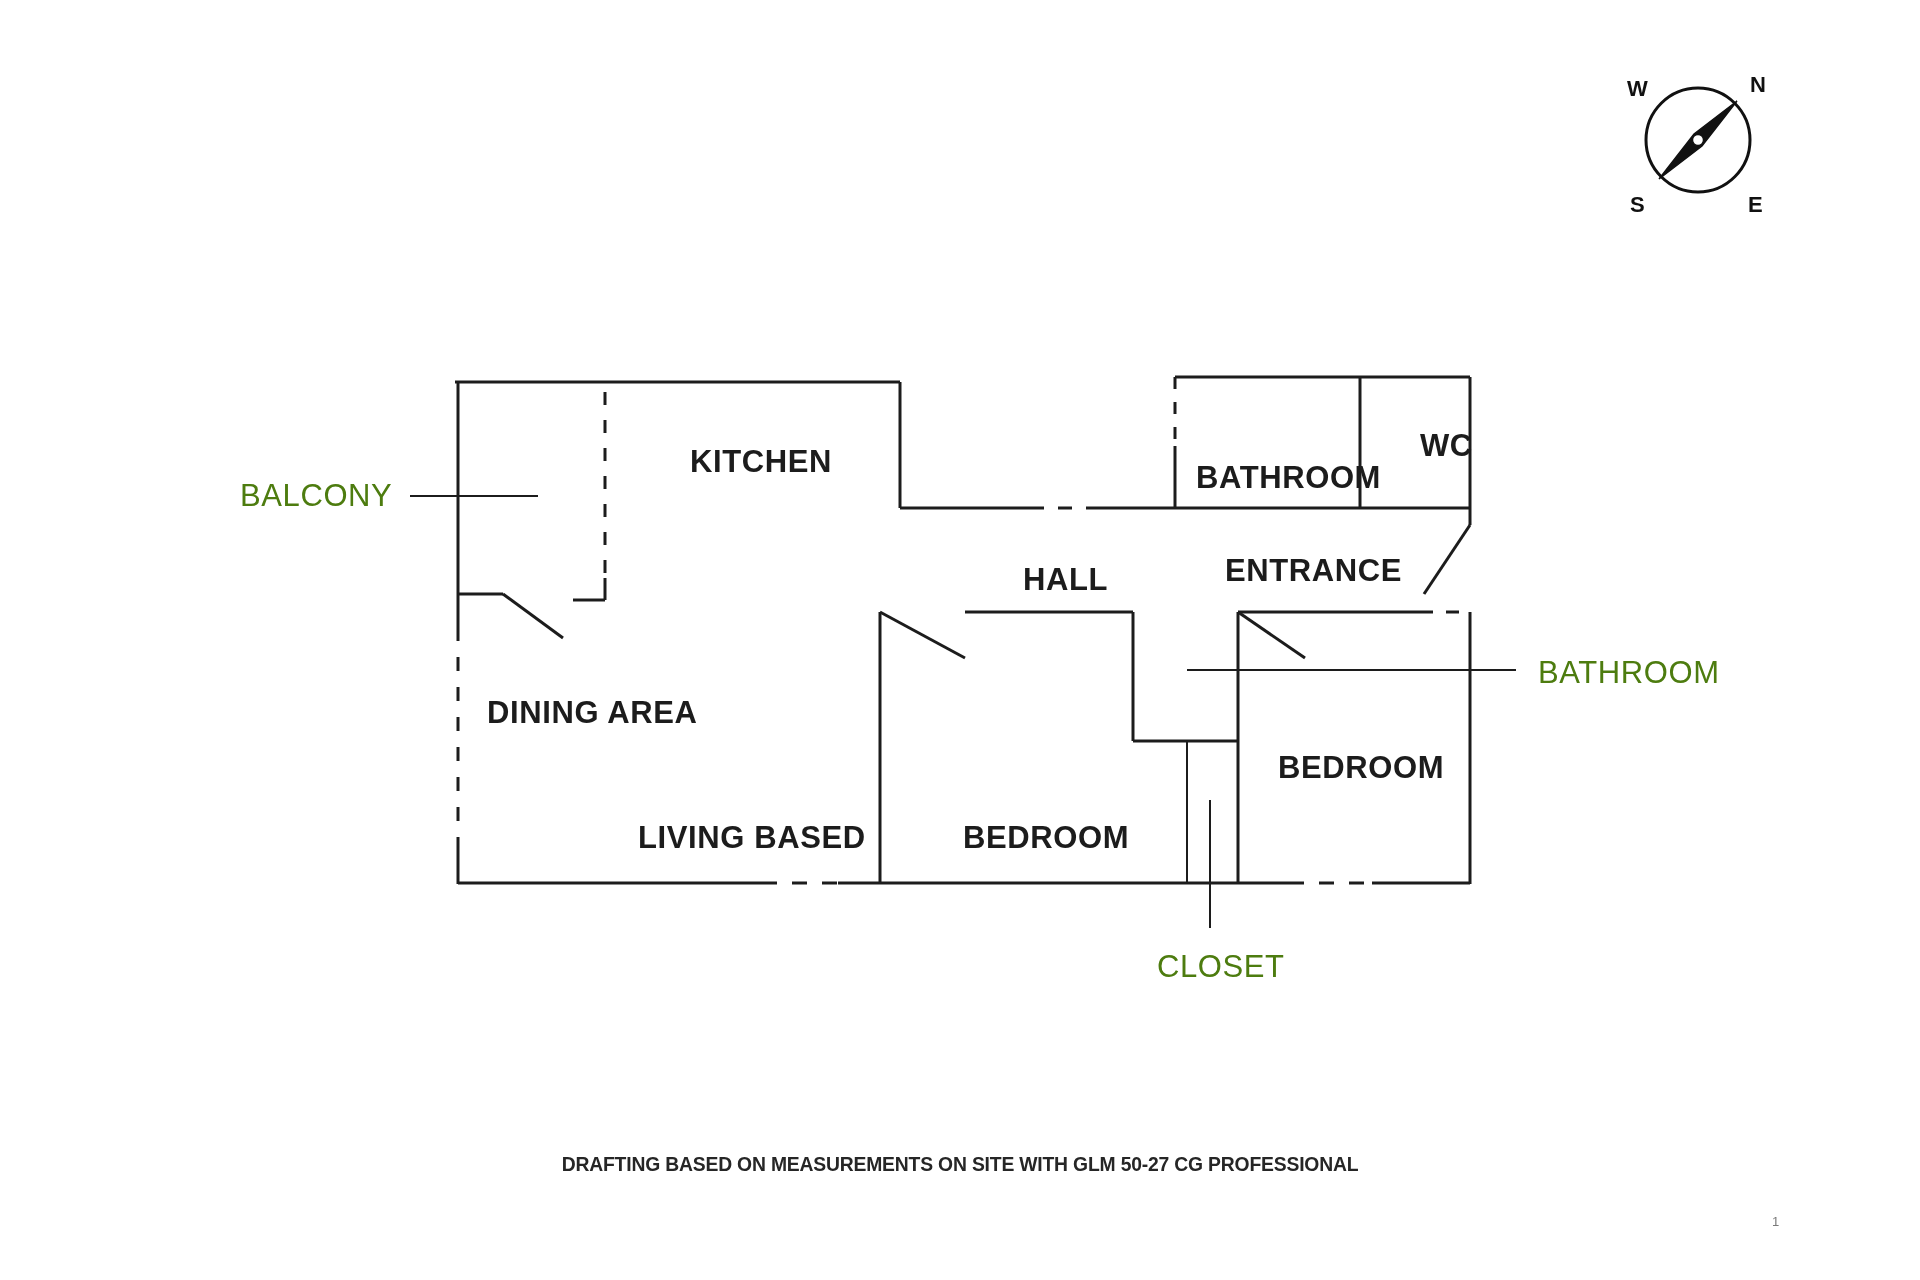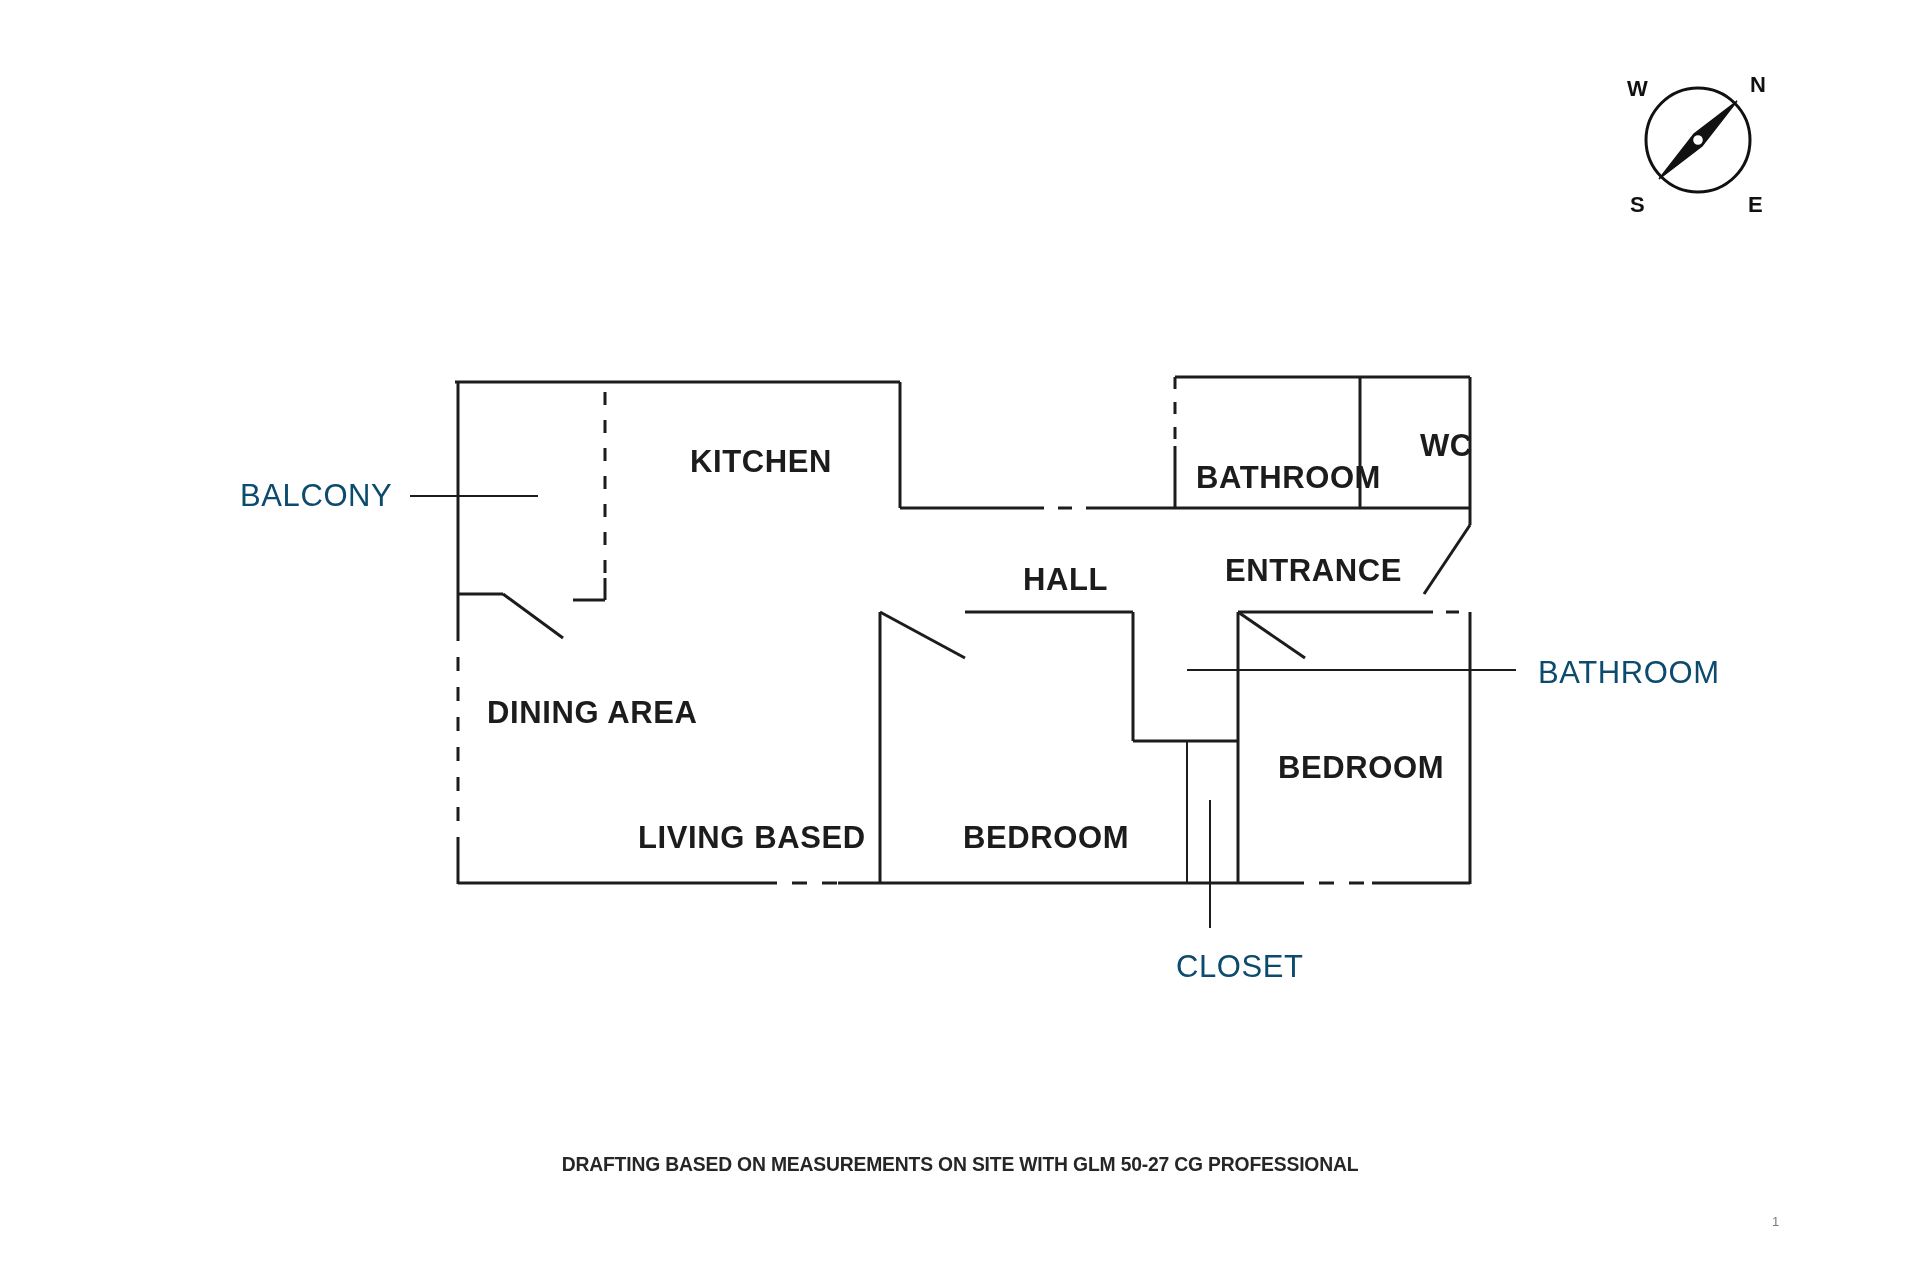--- a/index.html
+++ b/index.html
@@ -29,7 +29,7 @@
     font-family:"Liberation Sans", sans-serif;
     font-size:31px;
     letter-spacing:0.6px;
-    color:#0c4a6e;
+    color:#4d7c0f;
     white-space:nowrap;
     font-weight:400;
   }

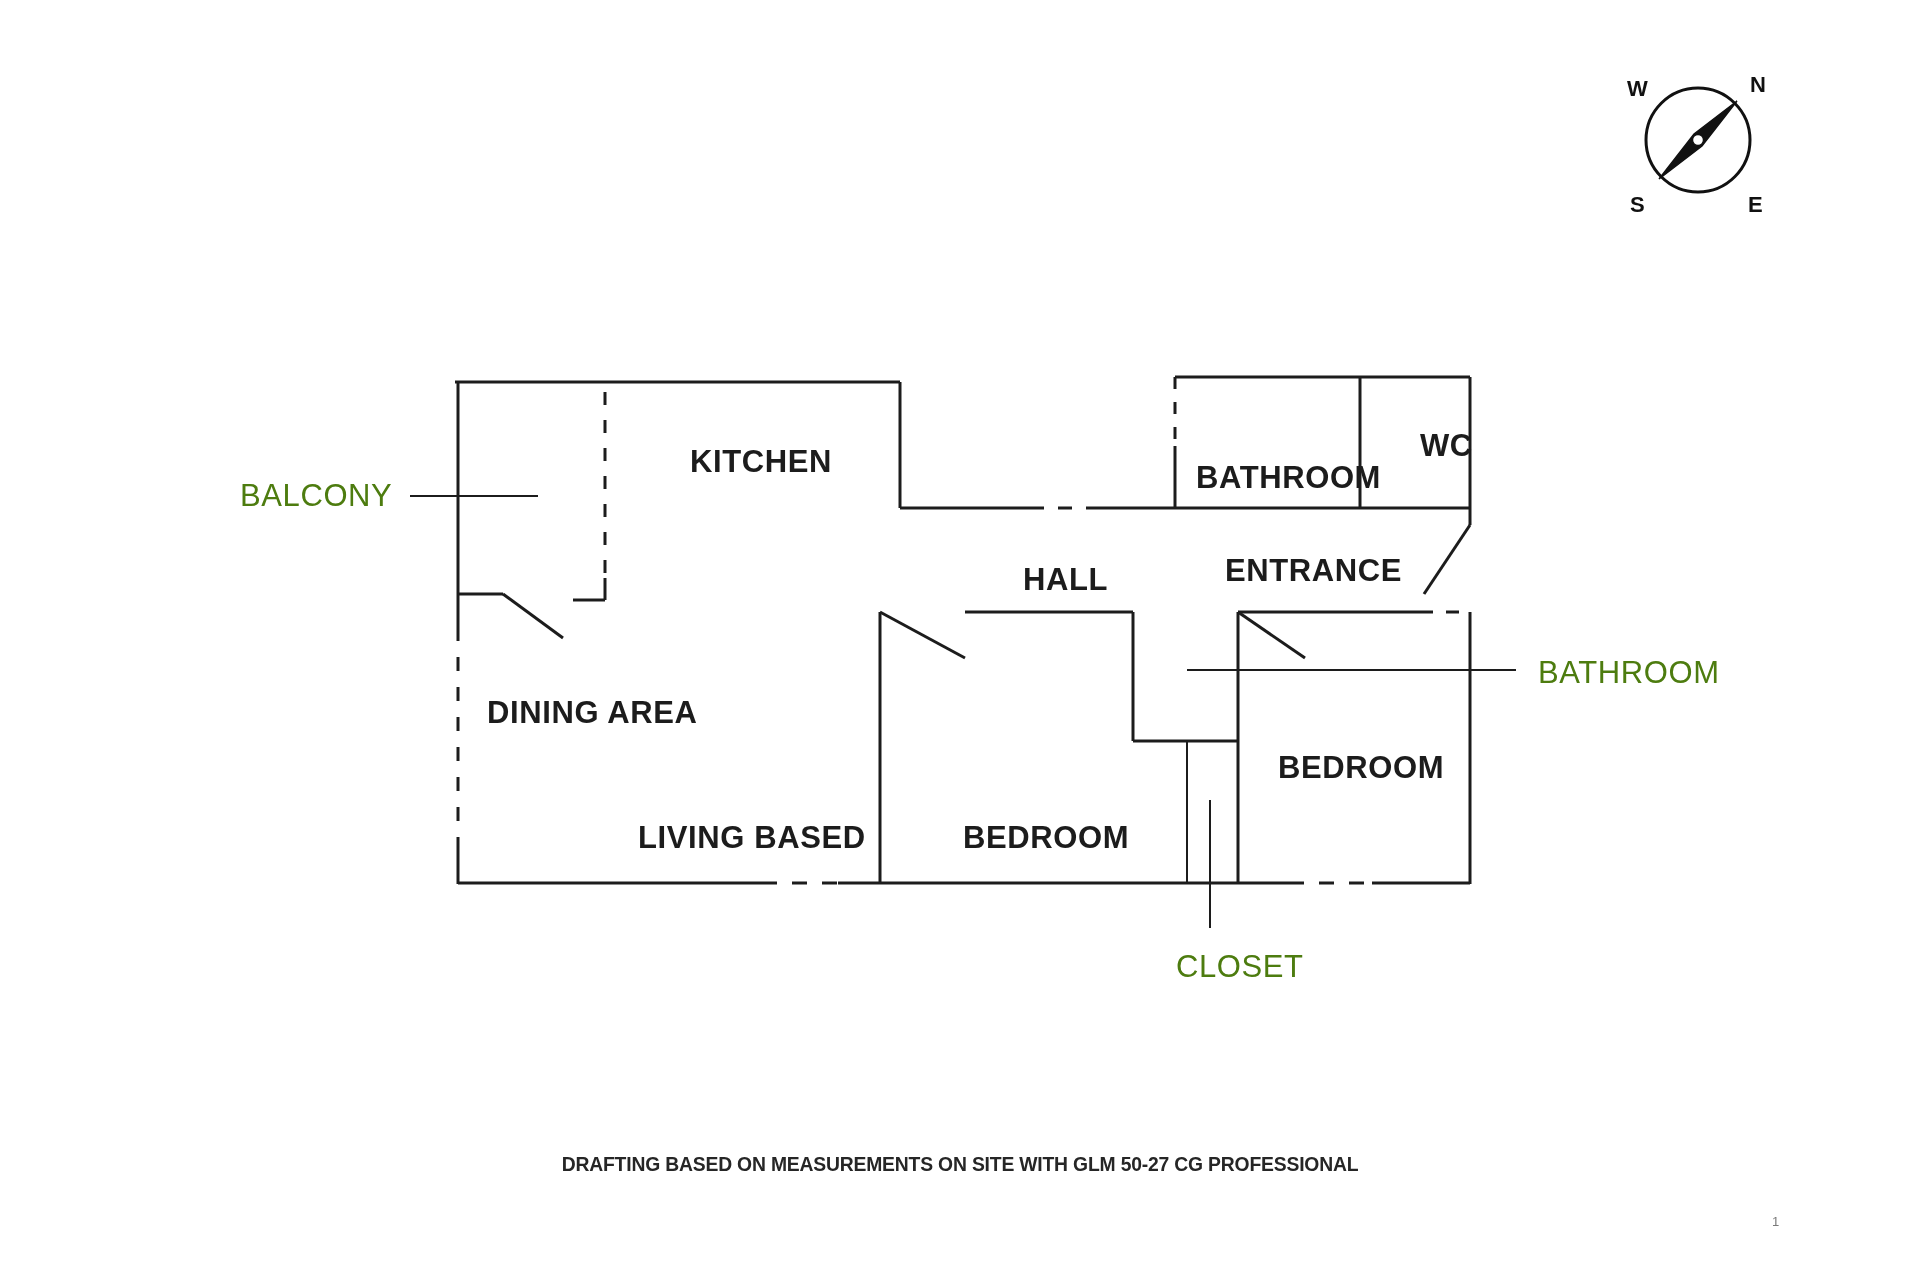--- a/index.html
+++ b/index.html
@@ -149,7 +149,7 @@
 
   <div class="callout-label" style="left:240px;top:478px;">BALCONY</div>
   <div class="callout-label" style="left:1538px;top:655px;">BATHROOM</div>
-  <div class="callout-label" style="left:1157px;top:949px;margin-left:19px;">CLOSET</div>
+  <div class="callout-label" style="left:1157px;top:949px;">CLOSET</div>
 
   <div class="compass-letter" style="left:1627px;top:76px;">W</div>
   <div class="compass-letter bold" style="left:1750px;top:72px;">N</div>

